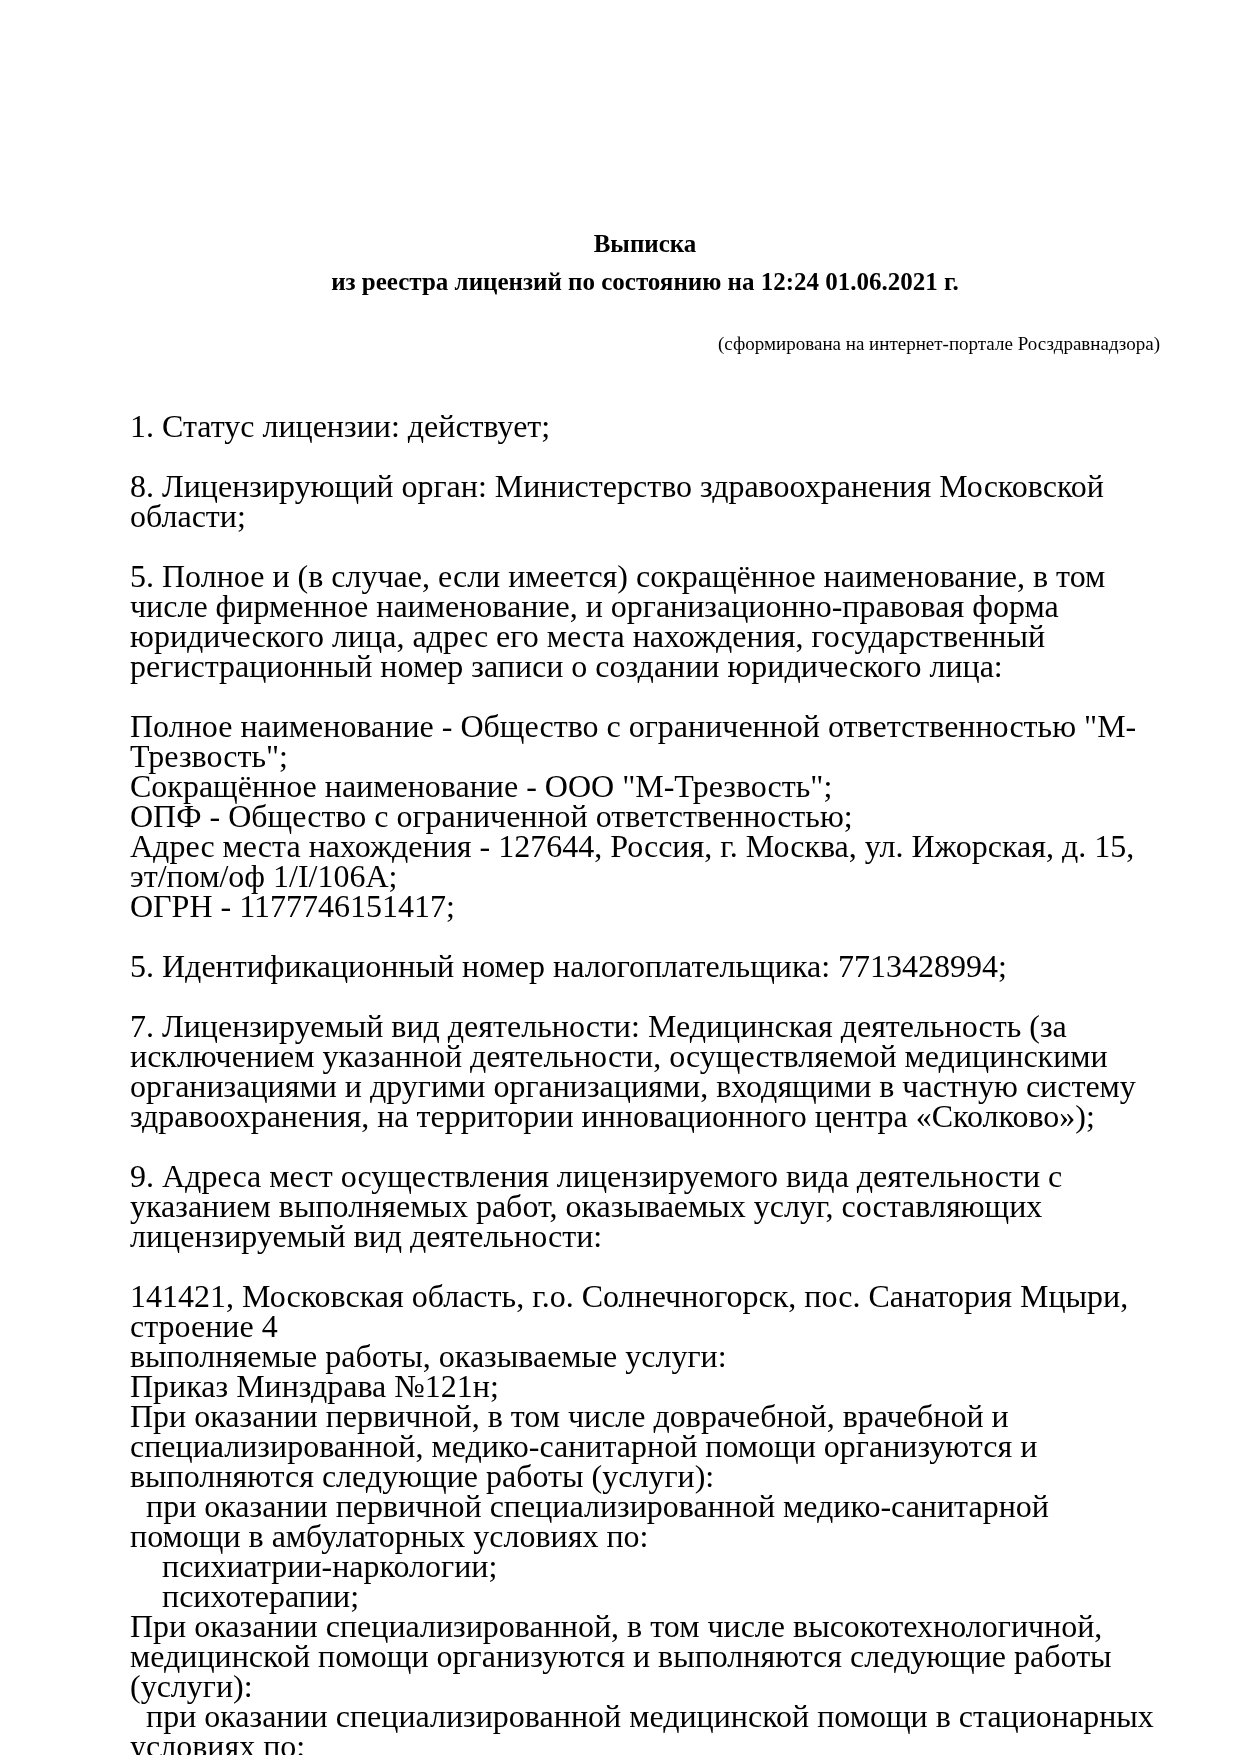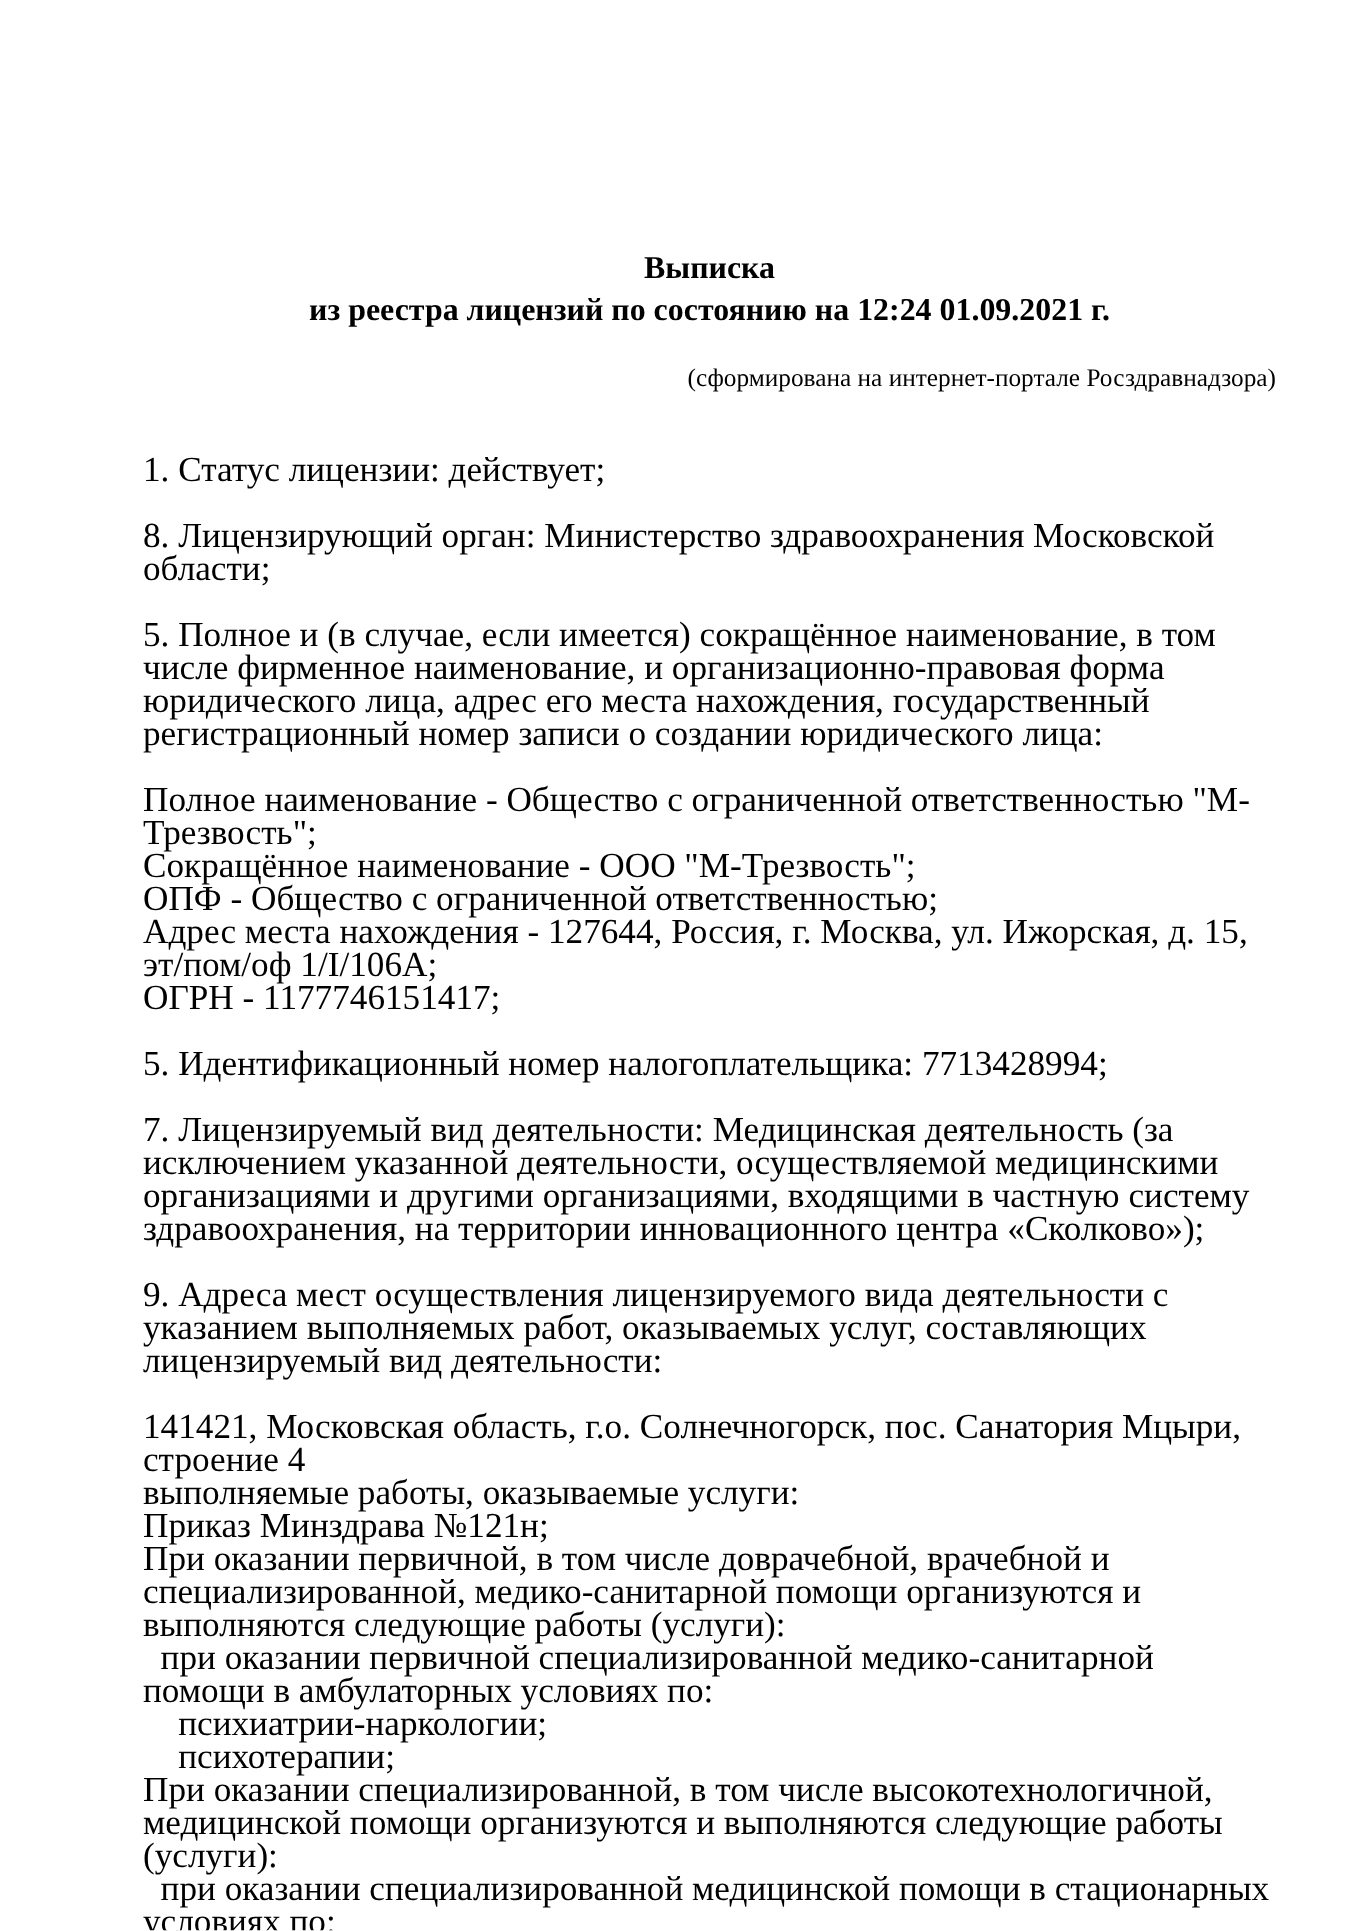--- a/index.html
+++ b/index.html
@@ -21,7 +21,7 @@
   .doc-title {
     text-align: center;
     font-weight: bold;
-    font-size: 29px;
+    font-size: 25px;
     line-height: 38px;
   }
   .doc-subtitle {

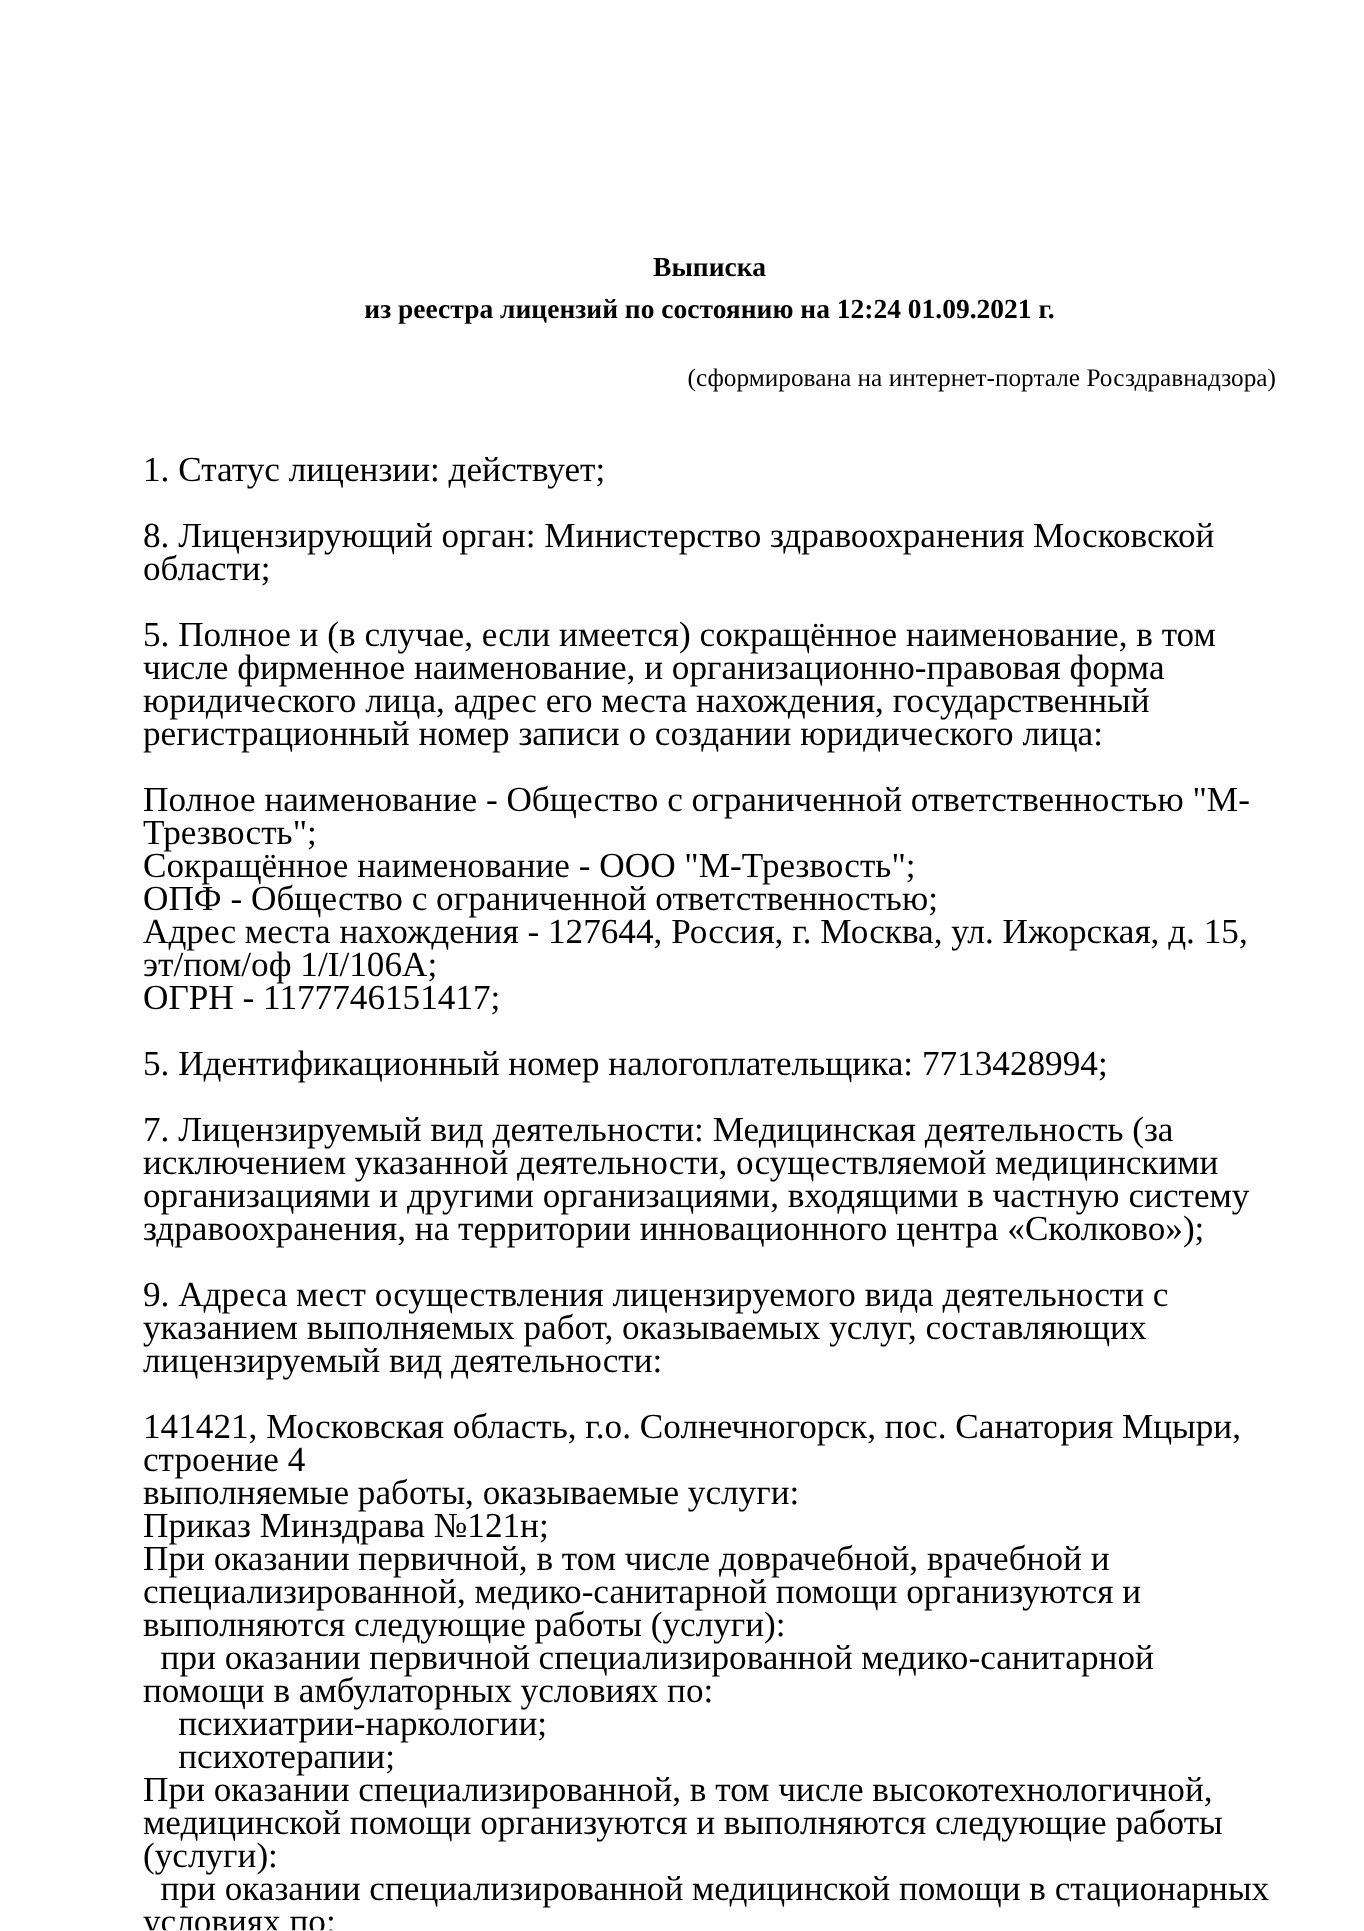--- a/index.html
+++ b/index.html
@@ -51,7 +51,7 @@
 
   <div class="doc-title">
     <div>Выписка</div>
-    <div>из реестра лицензий по состоянию на 12:24 01.09.2021 г.</div>
+    <div>из реестра лицензий по состоянию на 12:24 01.06.2021 г.</div>
   </div>
 
   <div class="doc-subtitle">(сформирована на интернет-портале Росздравнадзора)</div>

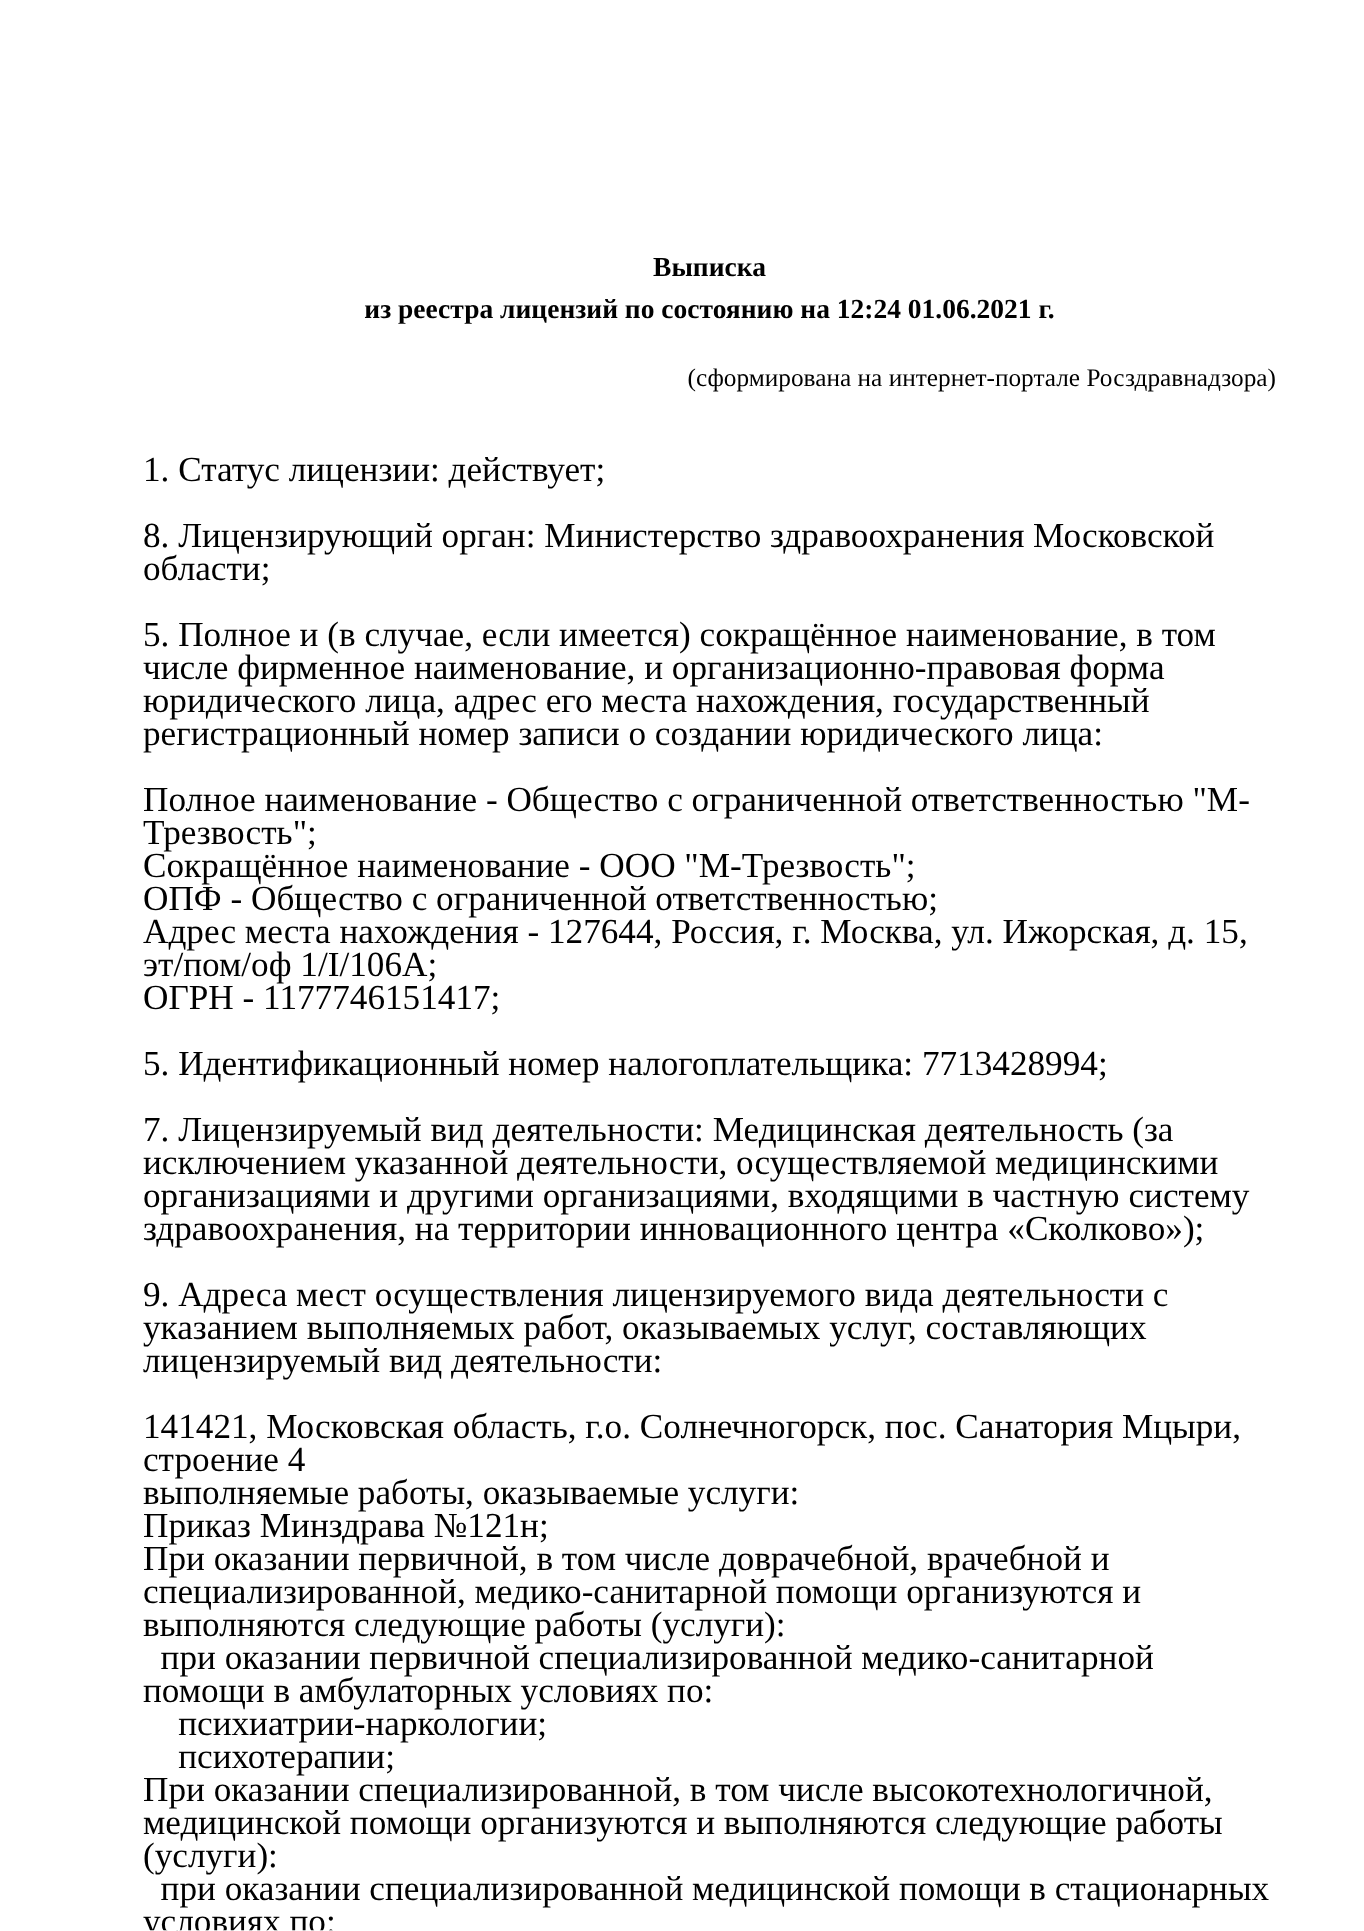--- a/index.html
+++ b/index.html
@@ -27,7 +27,7 @@
   .doc-subtitle {
     margin-top: 29px;
     text-align: right;
-    font-size: 23px;
+    font-size: 19px;
     line-height: 28px;
     font-weight: normal;
   }

